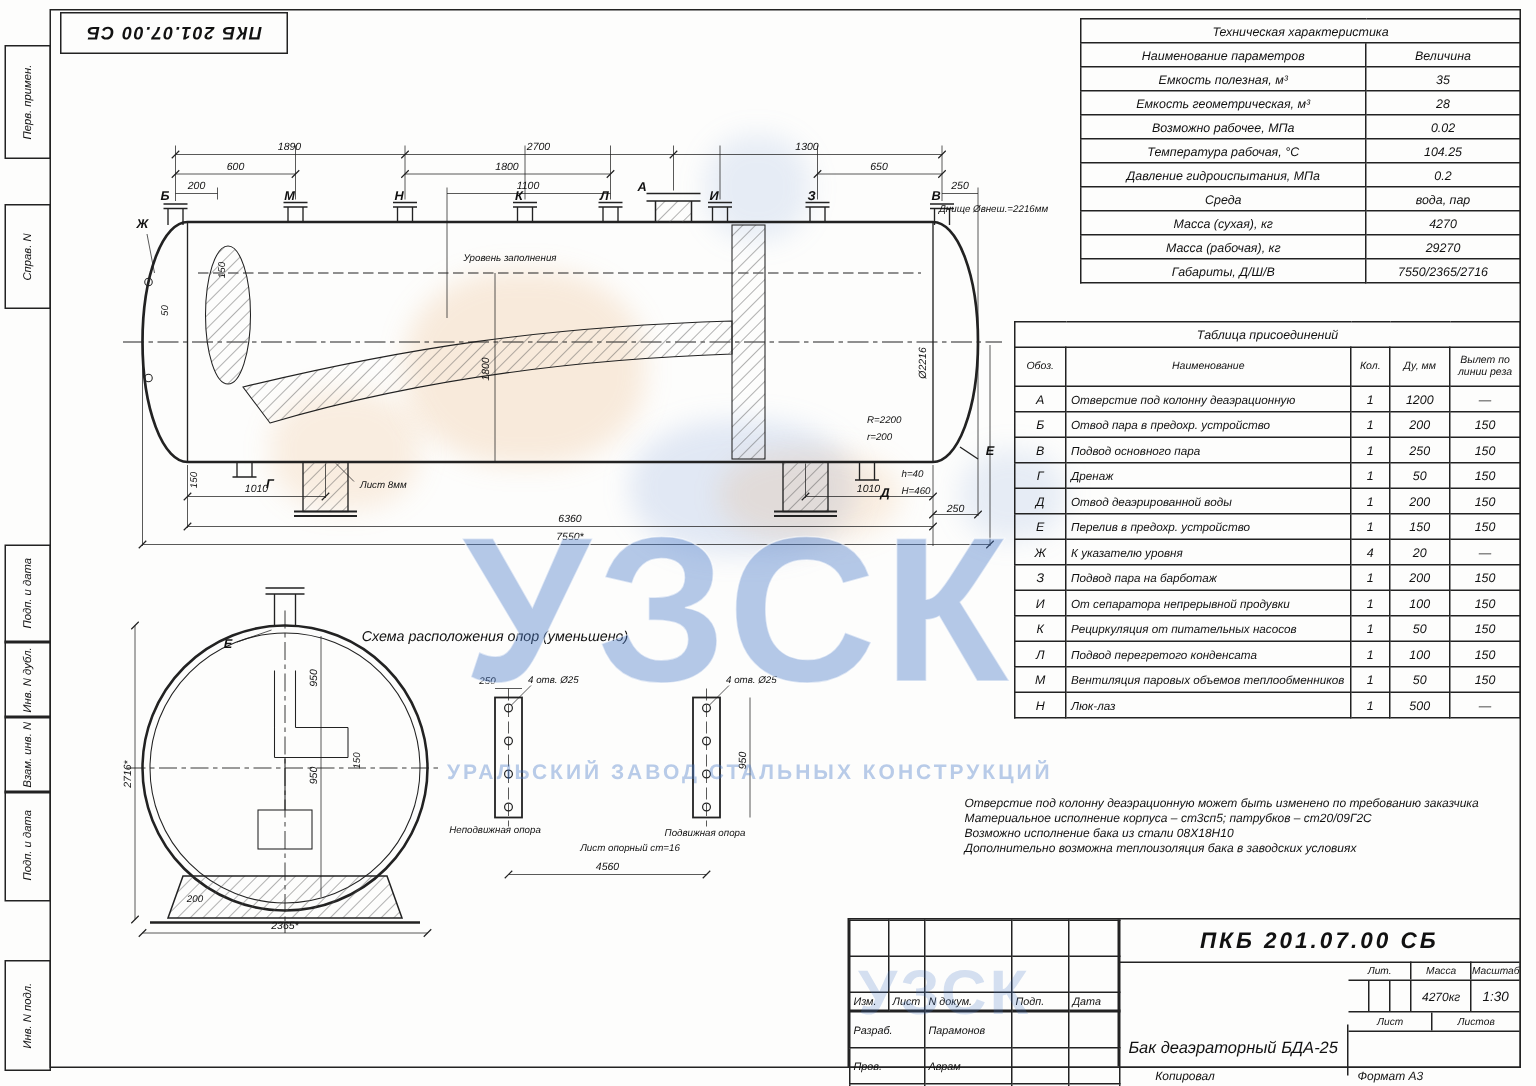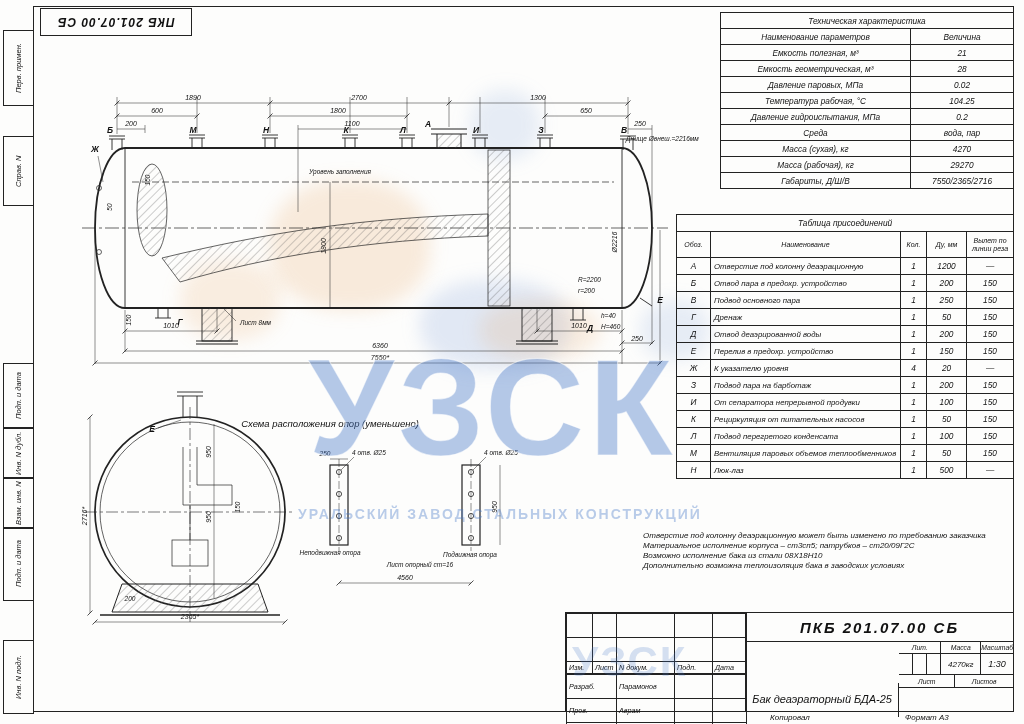--- a/index.html
+++ b/index.html
@@ -252,7 +252,7 @@
       </tr>
       <tr>
         <td>Емкость полезная, м³</td>
-        <td>21</td>
+        <td>35</td>
       </tr>
           <tr>
         <td>Емкость геометрическая, м³</td>

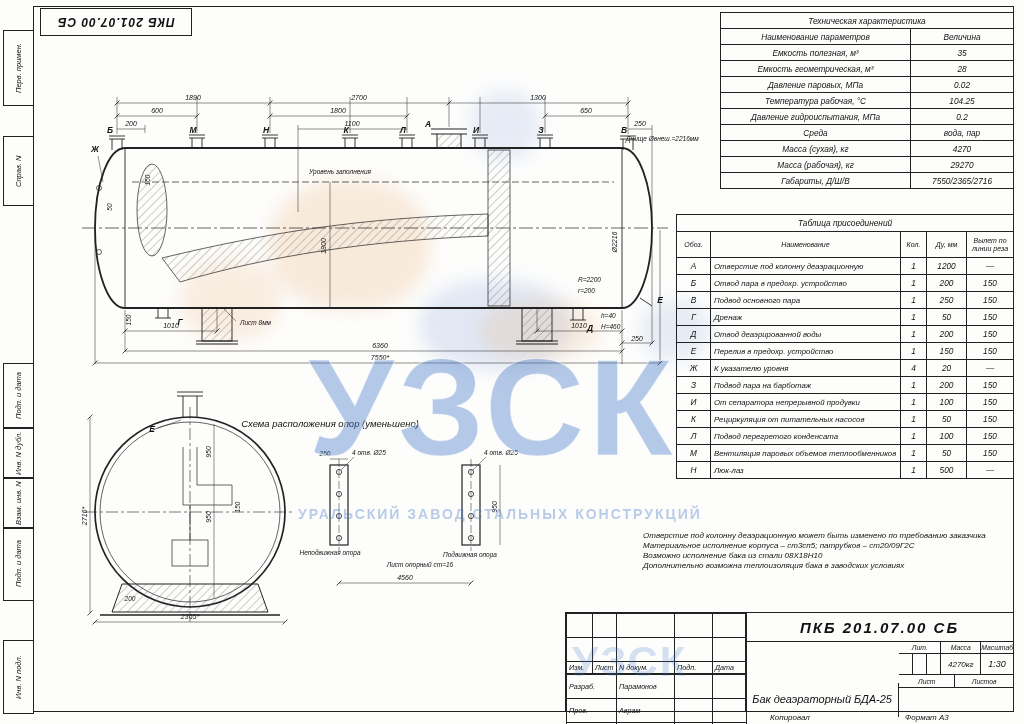--- a/index.html
+++ b/index.html
@@ -259,7 +259,7 @@
         <td>28</td>
       </tr>
           <tr>
-        <td>Давление паровых, МПа</td>
+        <td>Возможно рабочее, МПа</td>
         <td>0.02</td>
       </tr>
           <tr>

